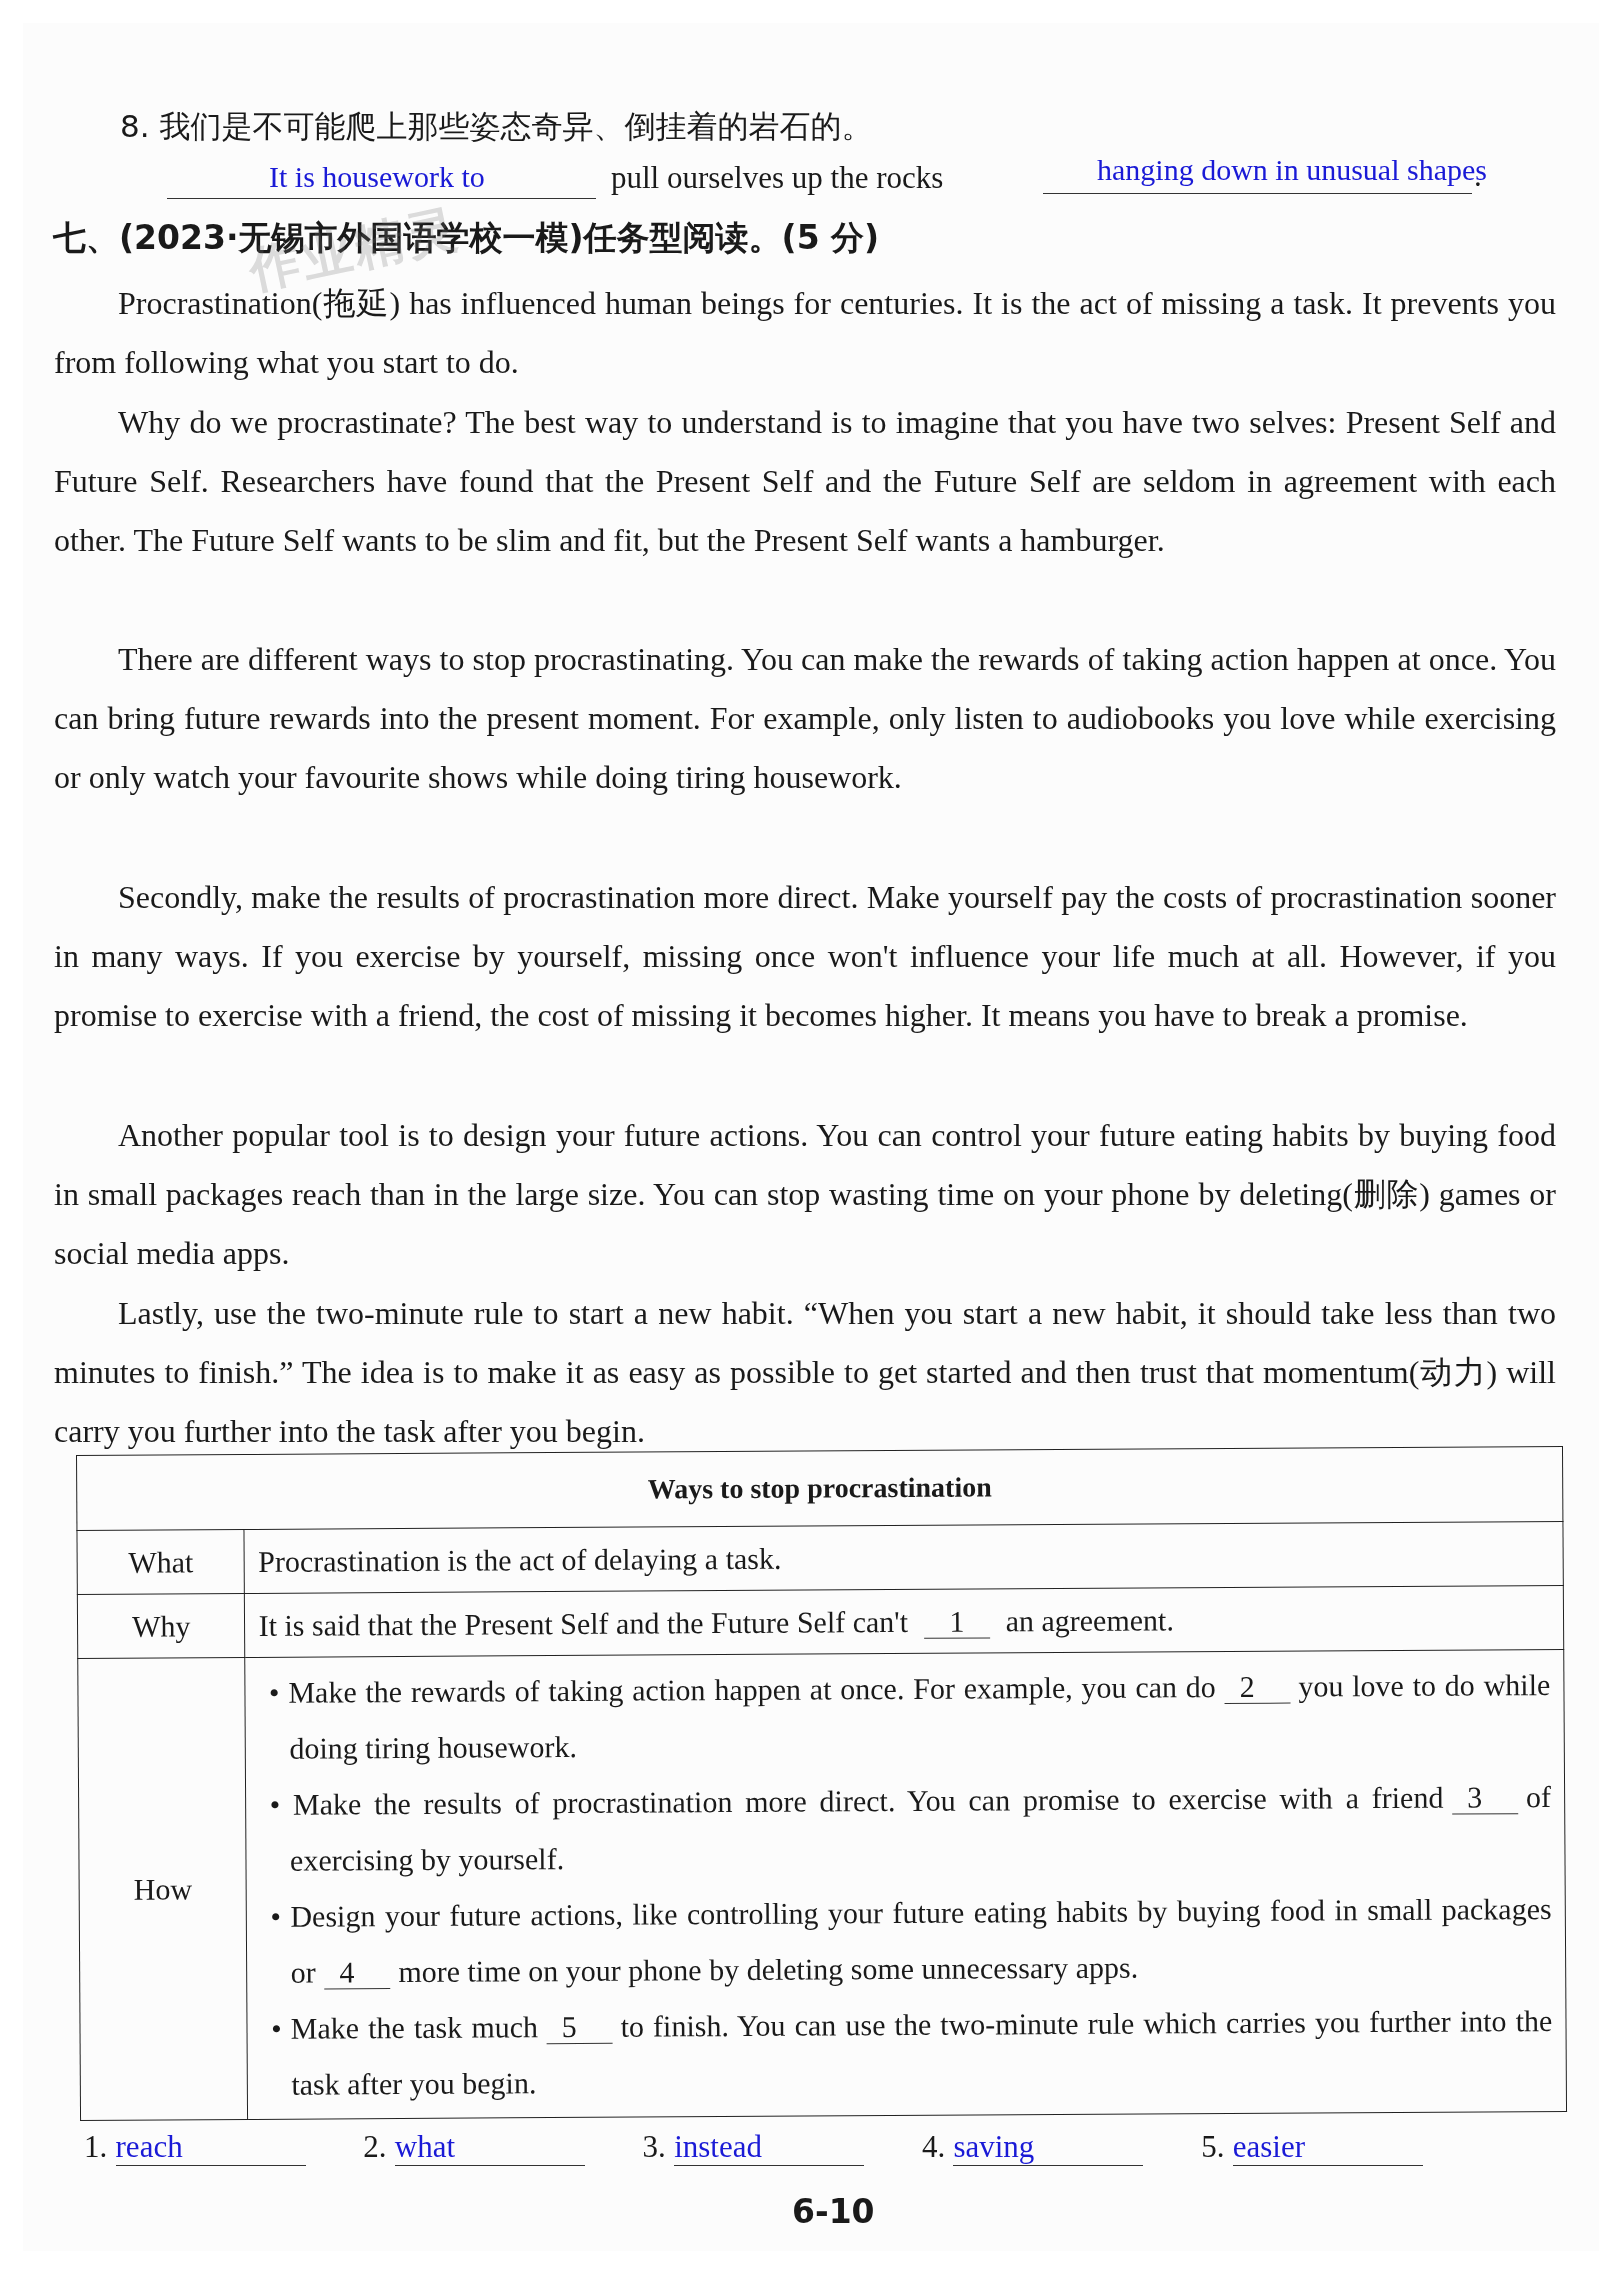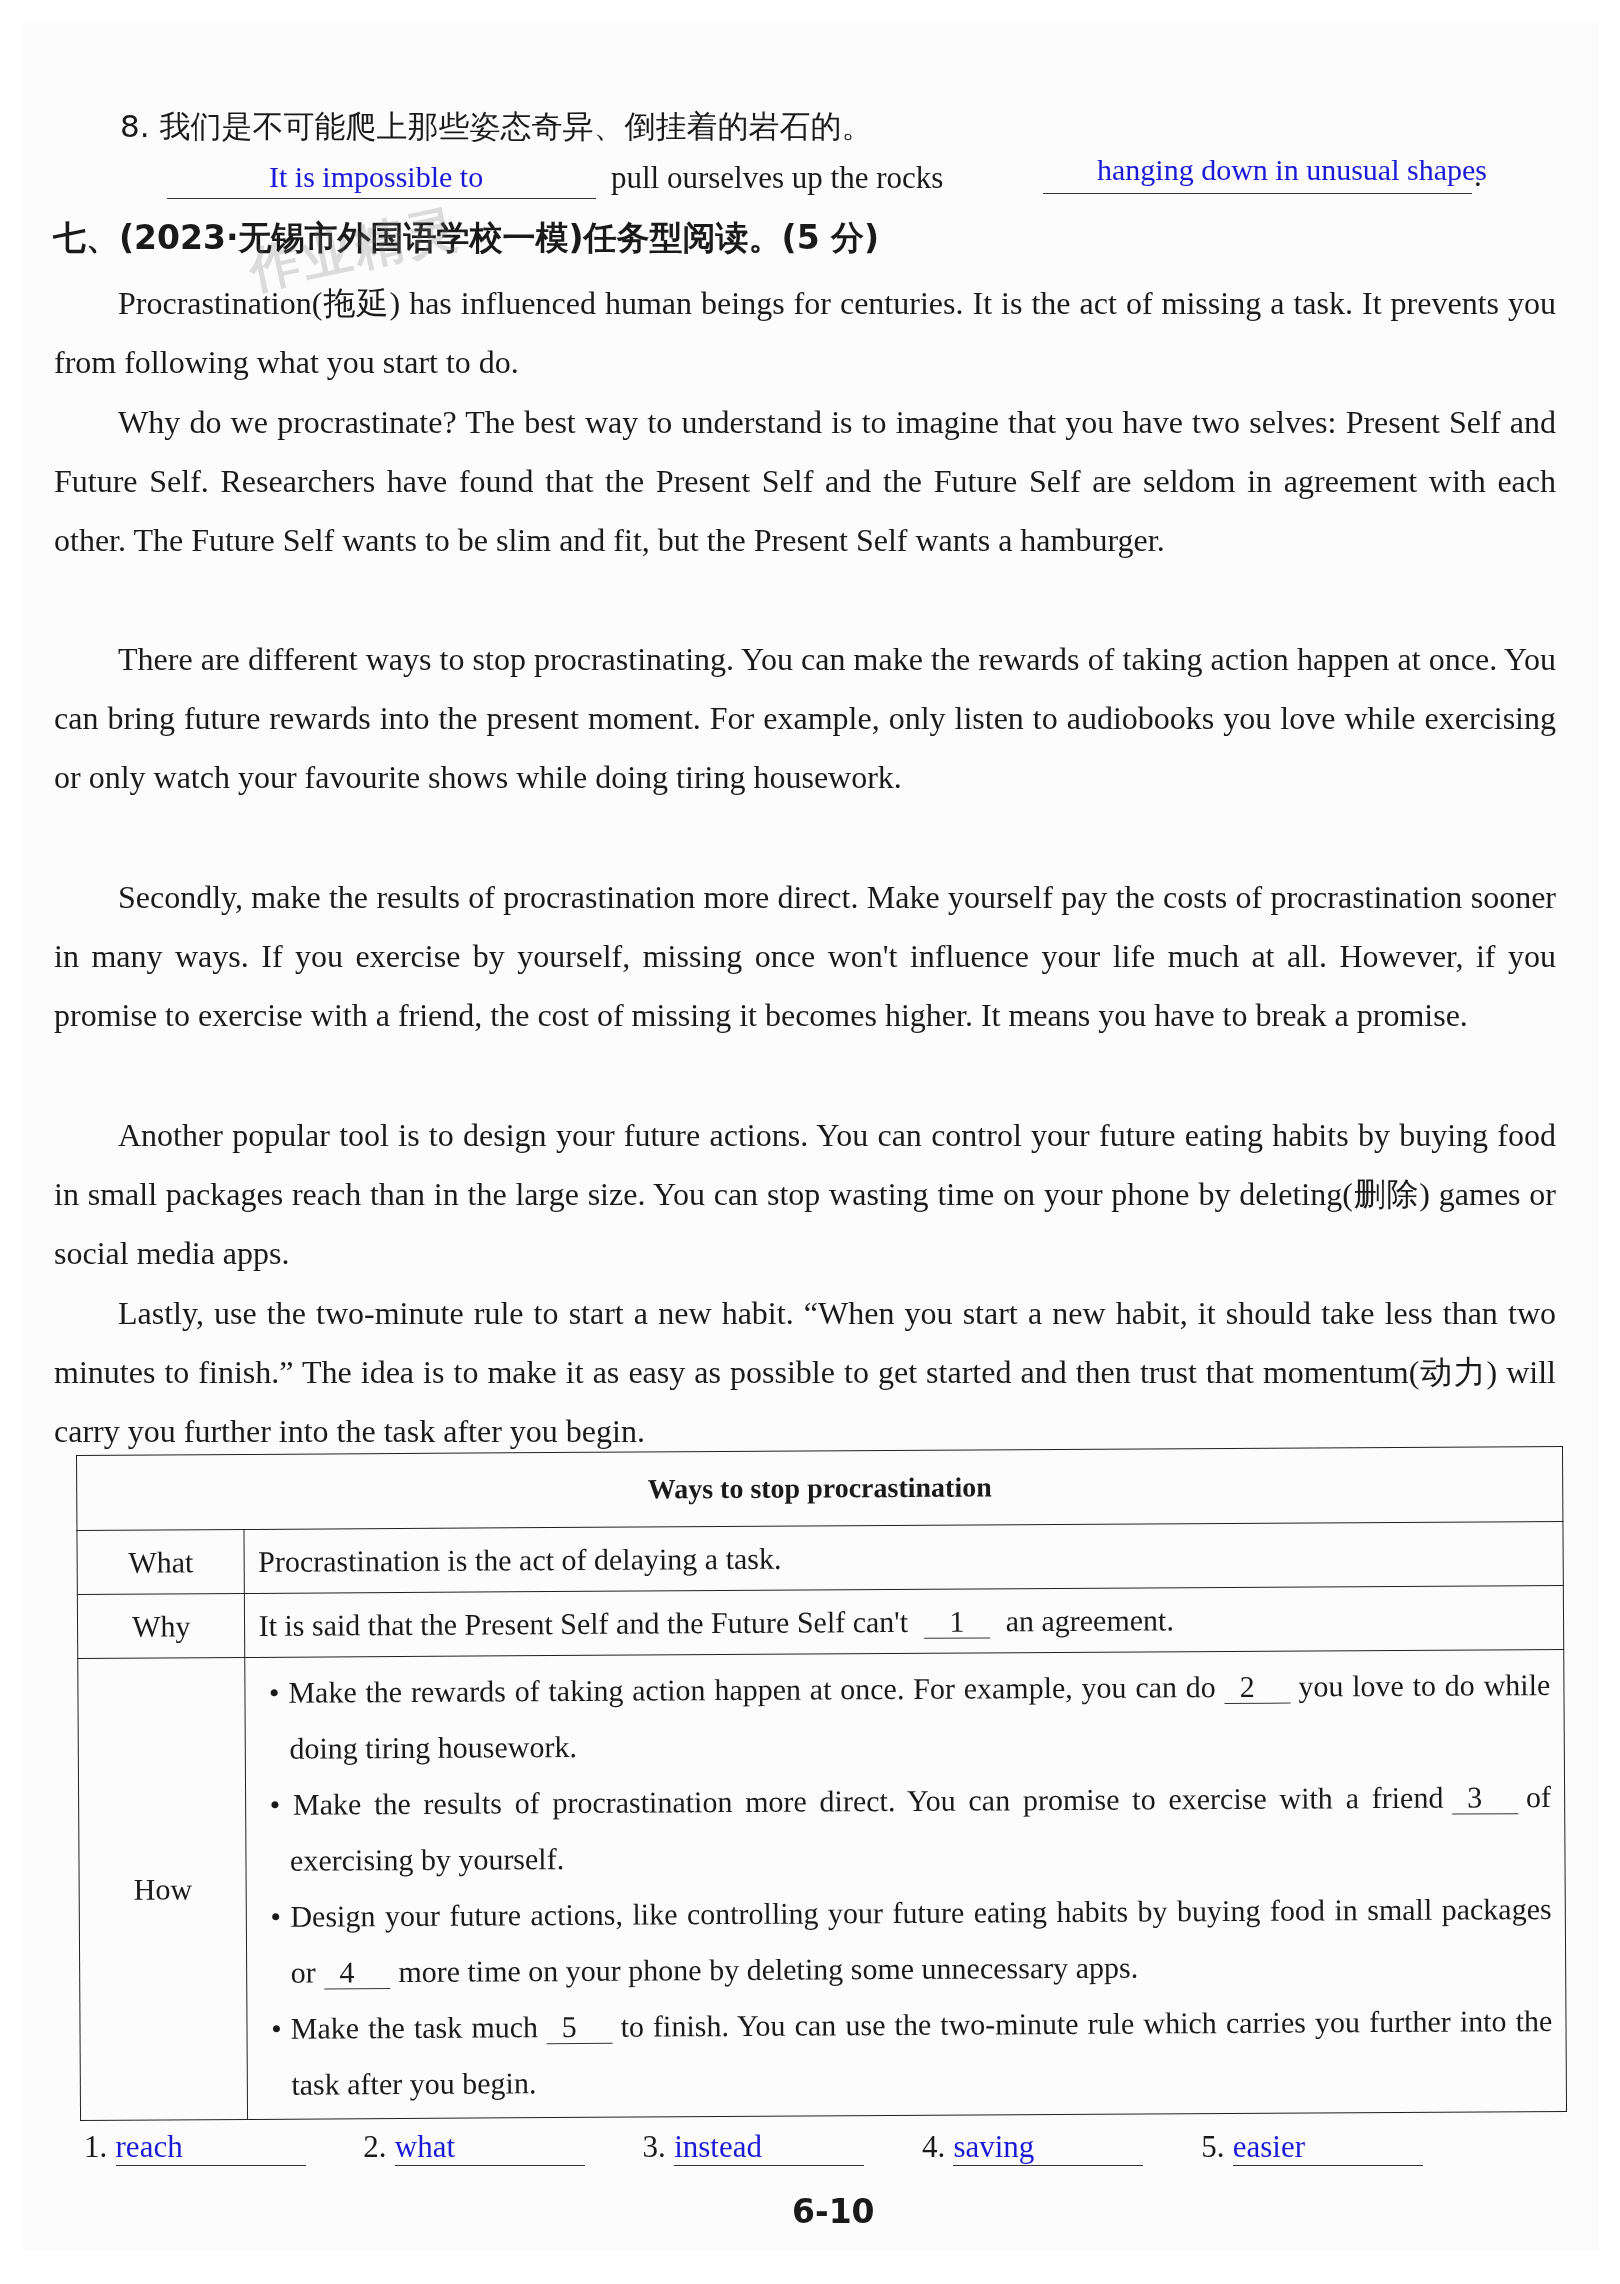--- a/index.html
+++ b/index.html
@@ -36,7 +36,7 @@
 
 <div class="abs q5 cn">8. 我们是不可能爬上那些姿态奇异、倒挂着的岩石的。</div>
 <div class="ans-line" style="left:167px; top:198px; width:429px;"></div>
-<div class="abs blue" style="left:269px; top:160px; font-size:30px;">It is impossible to</div>
+<div class="abs blue" style="left:269px; top:160px; font-size:30px;">It is housework to</div>
 <div class="abs" style="left:611px; top:160px; font-size:31px;">pull ourselves up the rocks</div>
 <div class="ans-line" style="left:1043px; top:193px; width:429px;"></div>
 <div class="abs blue" style="left:1053px; top:153px; font-size:30px;margin-left:44px;">hanging down in unusual shapes</div>

